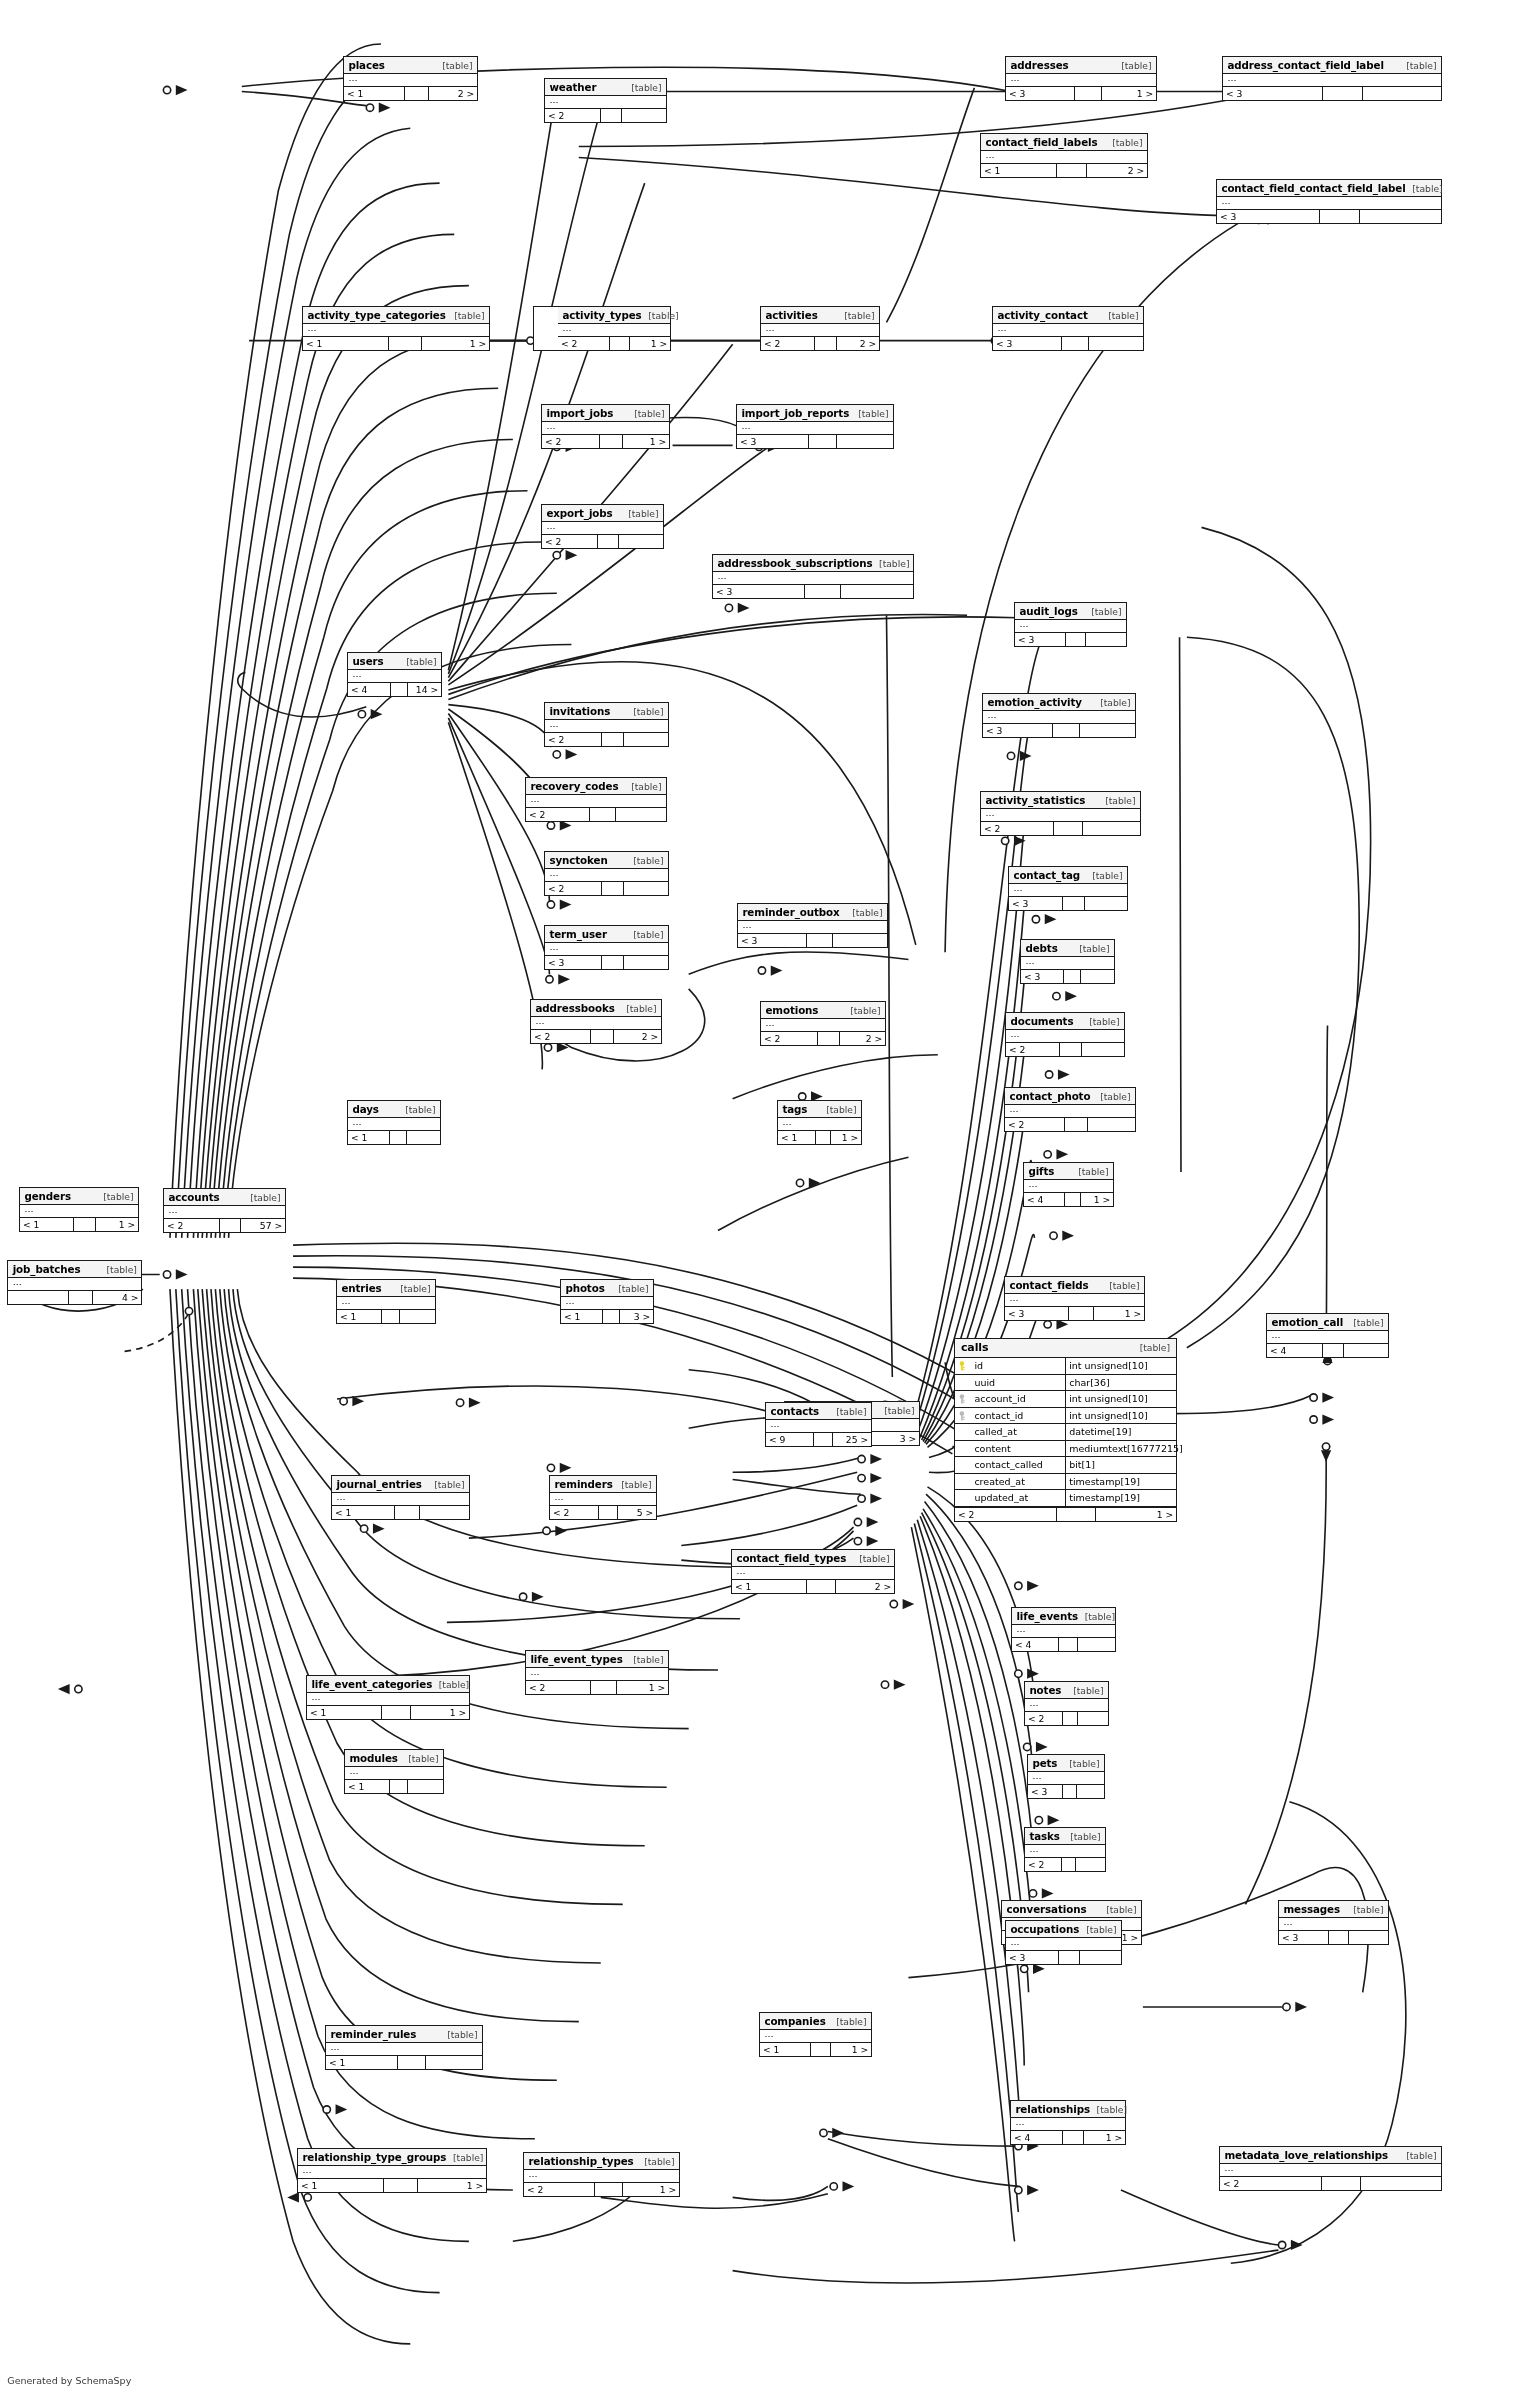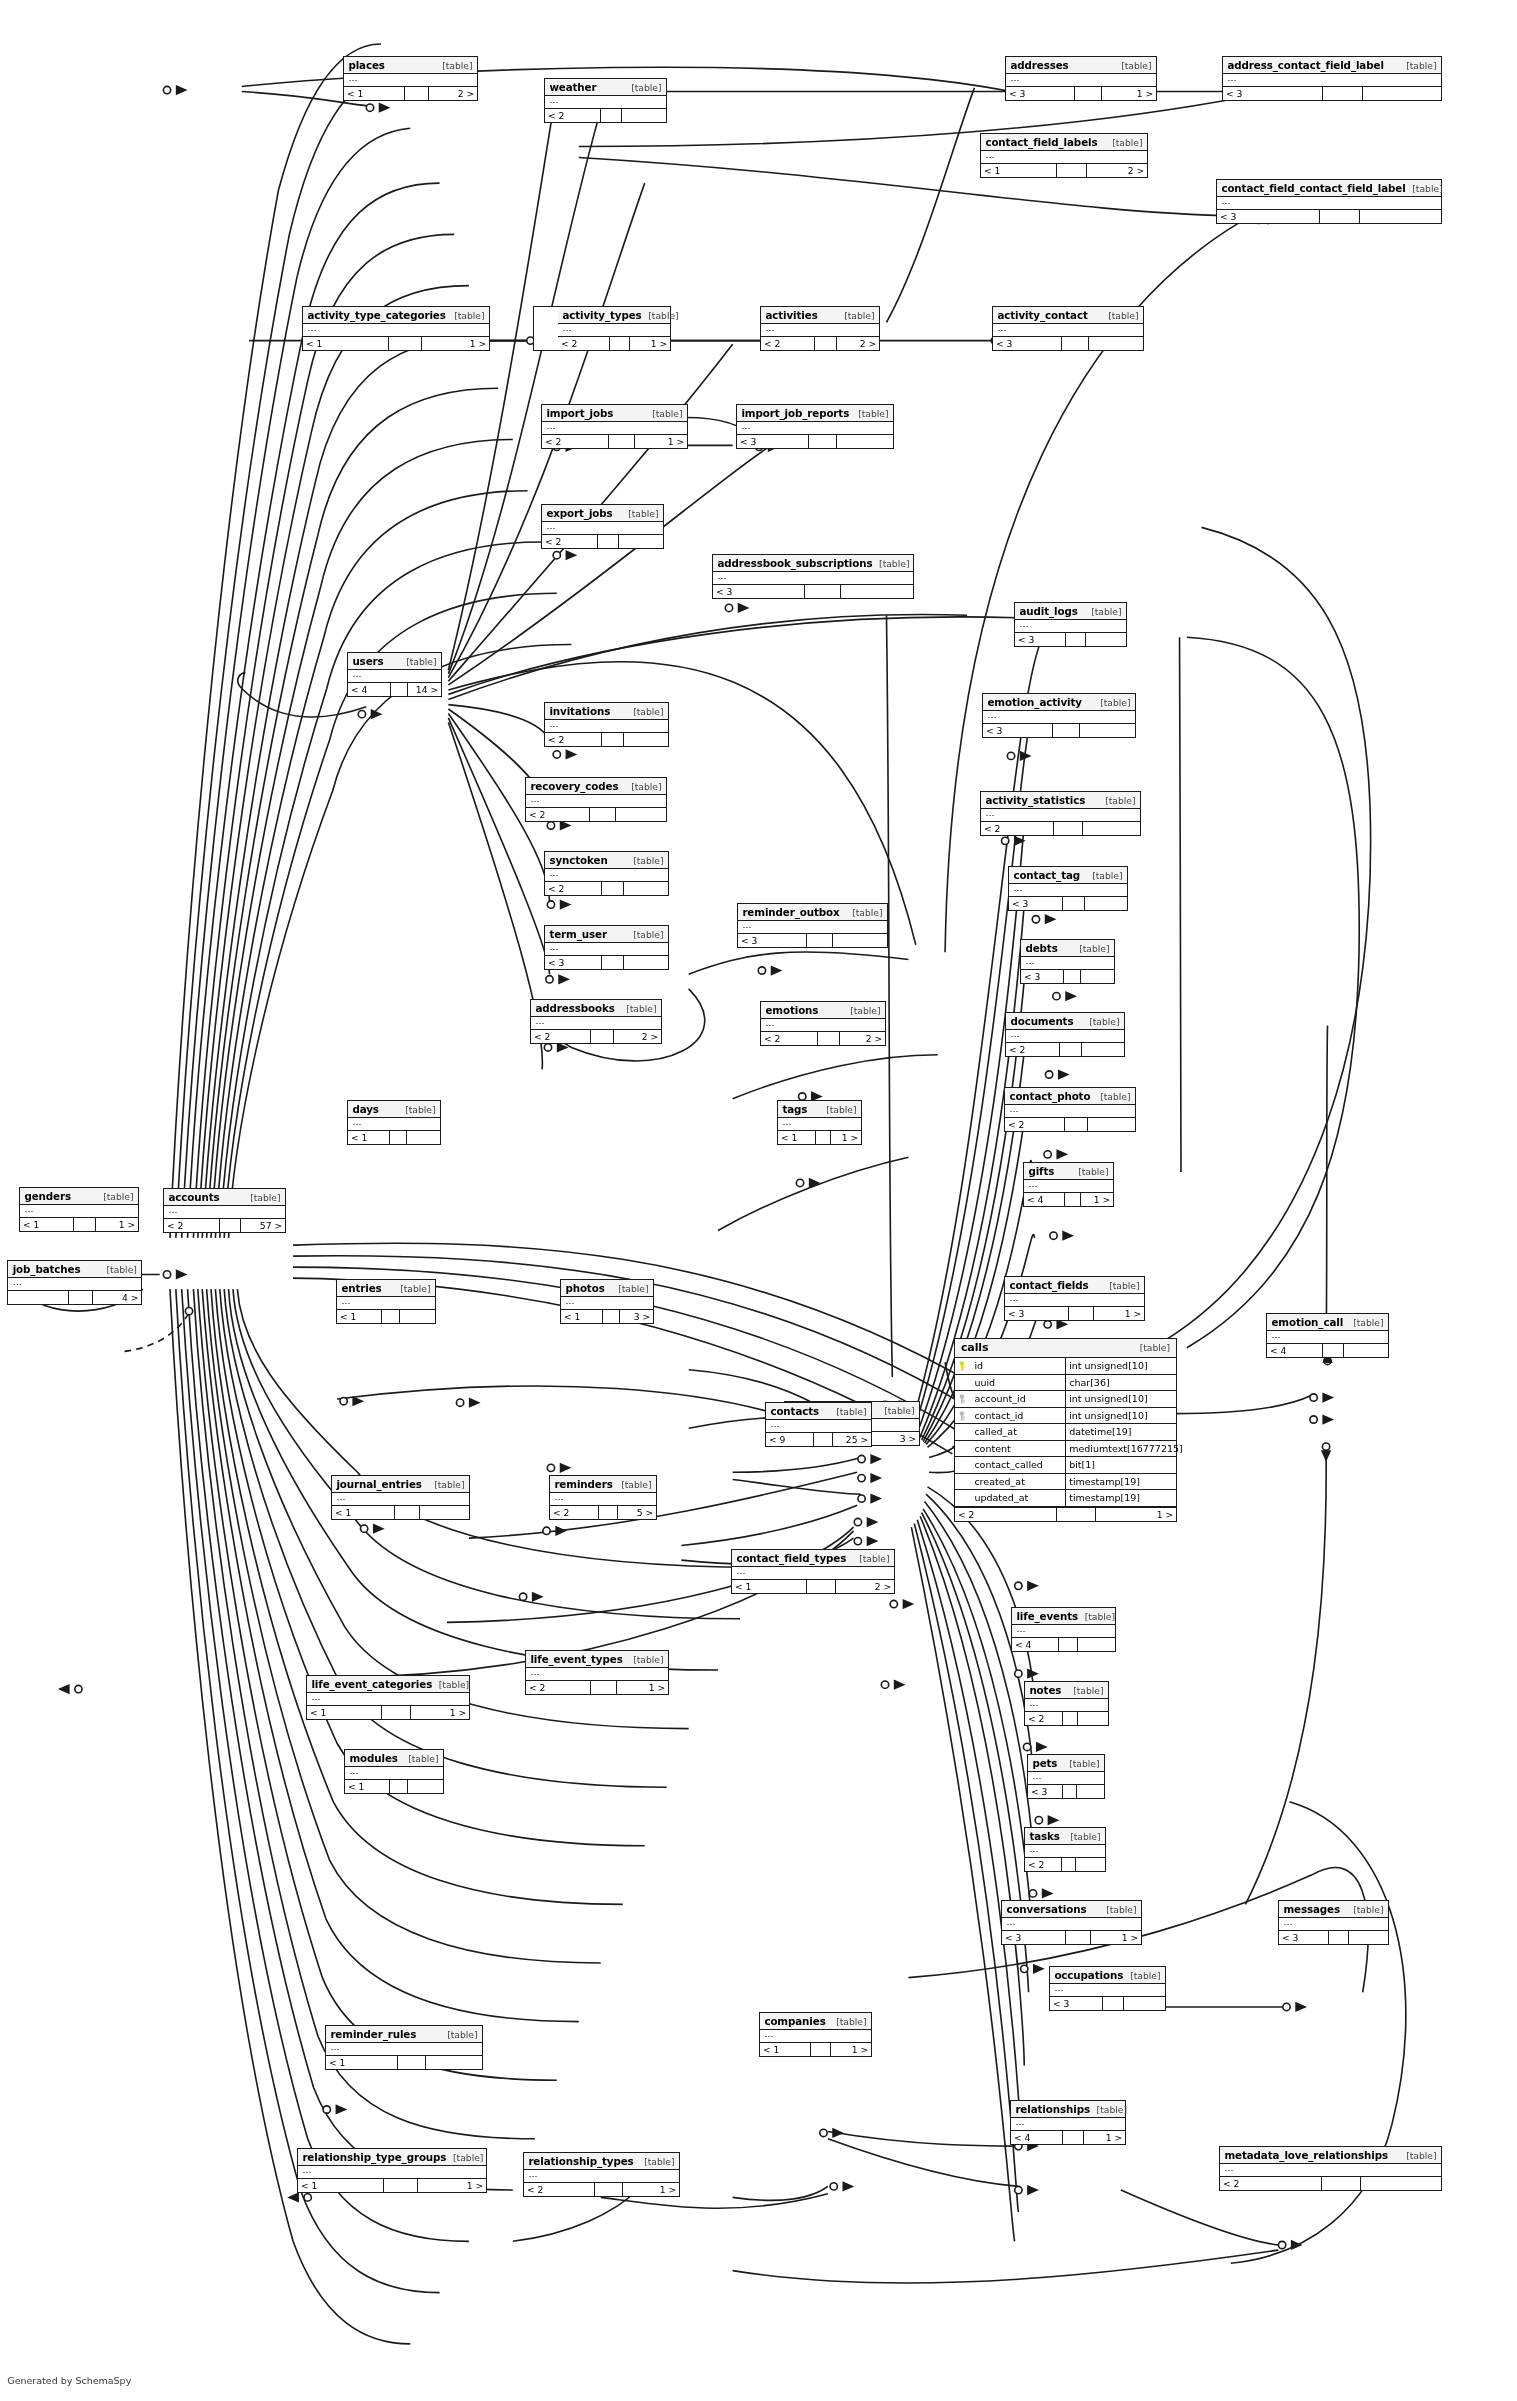--- a/index.html
+++ b/index.html
@@ -458,7 +458,7 @@
         <div class="c r"></div>
       </div>
     </div>
-    <div class="tbl" style="left: 541px; top: 404px; width: 147px;">
+    <div class="tbl" style="left: 541px; top: 404px; width: 129px;">
       <div class="hdr">
         <span class="nm">import_jobs</span>
         <span class="tg">[table]</span>

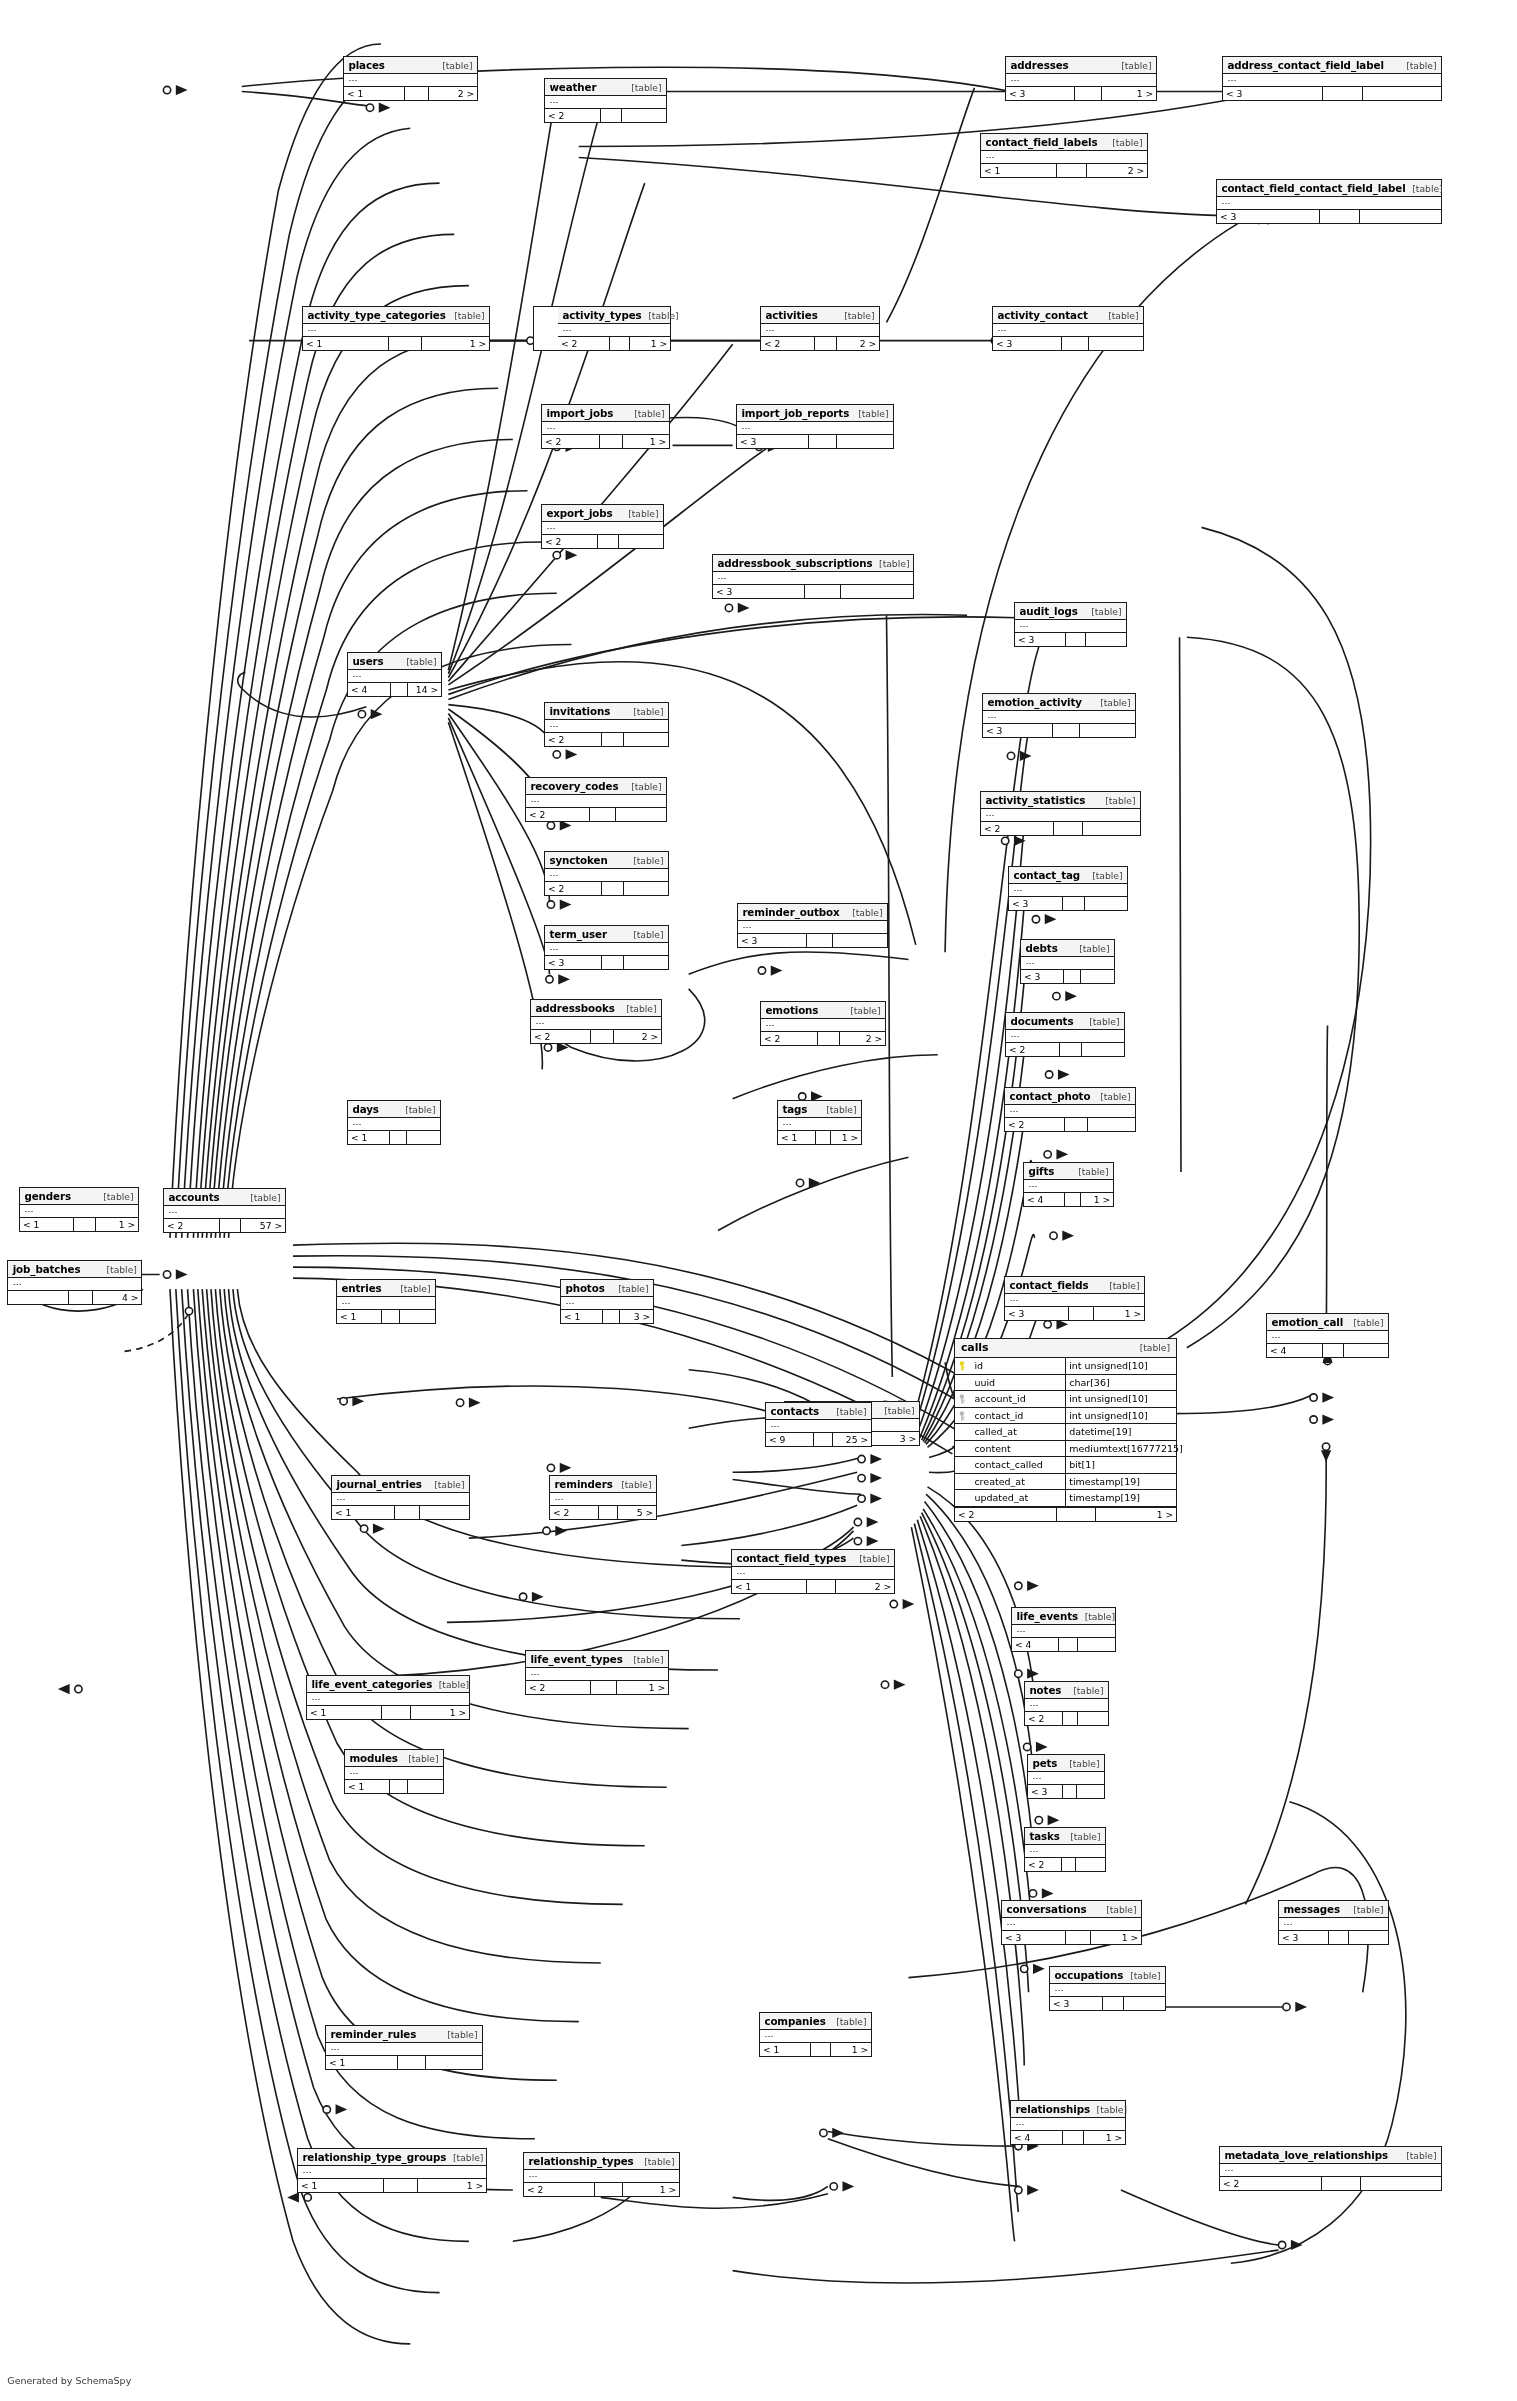--- a/index.html
+++ b/index.html
@@ -998,7 +998,7 @@
         <div class="c r">1 &gt;</div>
       </div>
     </div>
-    <div class="tbl" style="left: 1005px; top: 1966px; width: 117px; margin-left: 44px;">
+    <div class="tbl" style="left: 1005px; top: 1920px; width: 117px;">
       <div class="hdr">
         <span class="nm">occupations</span>
         <span class="tg">[table]</span>

